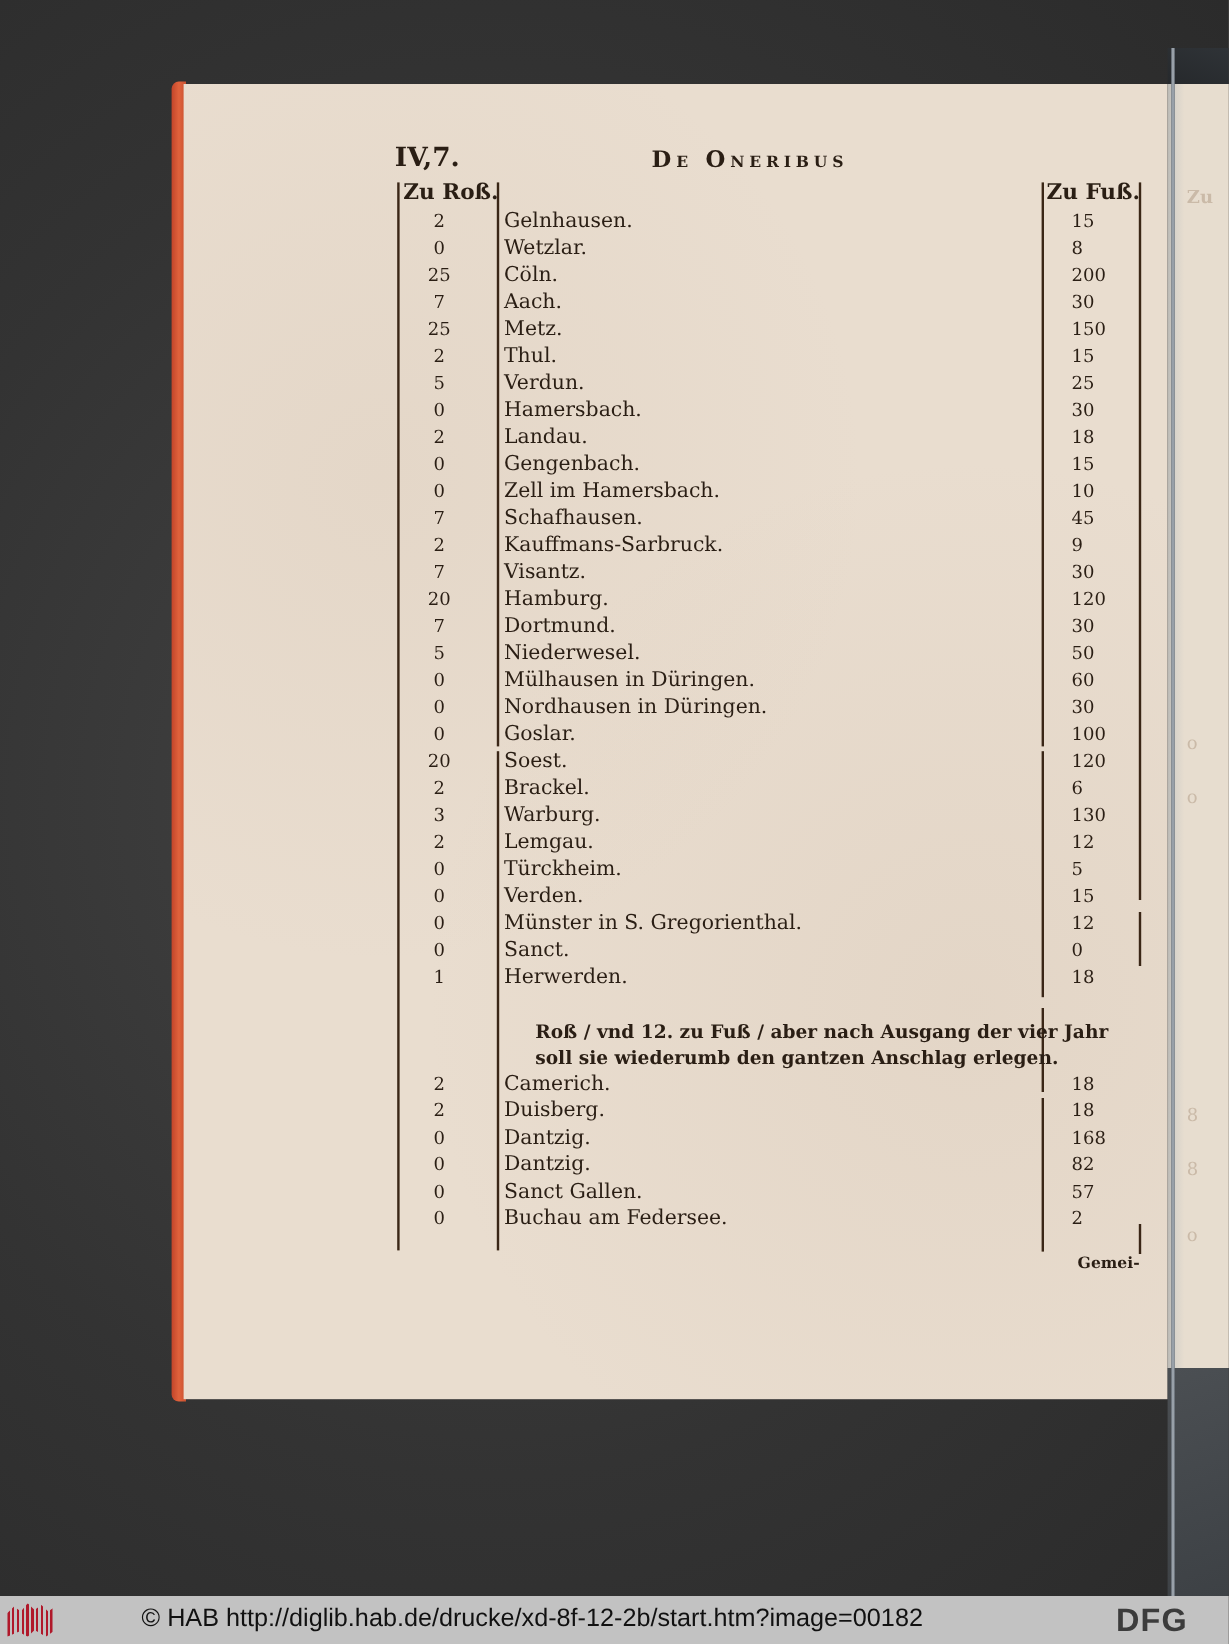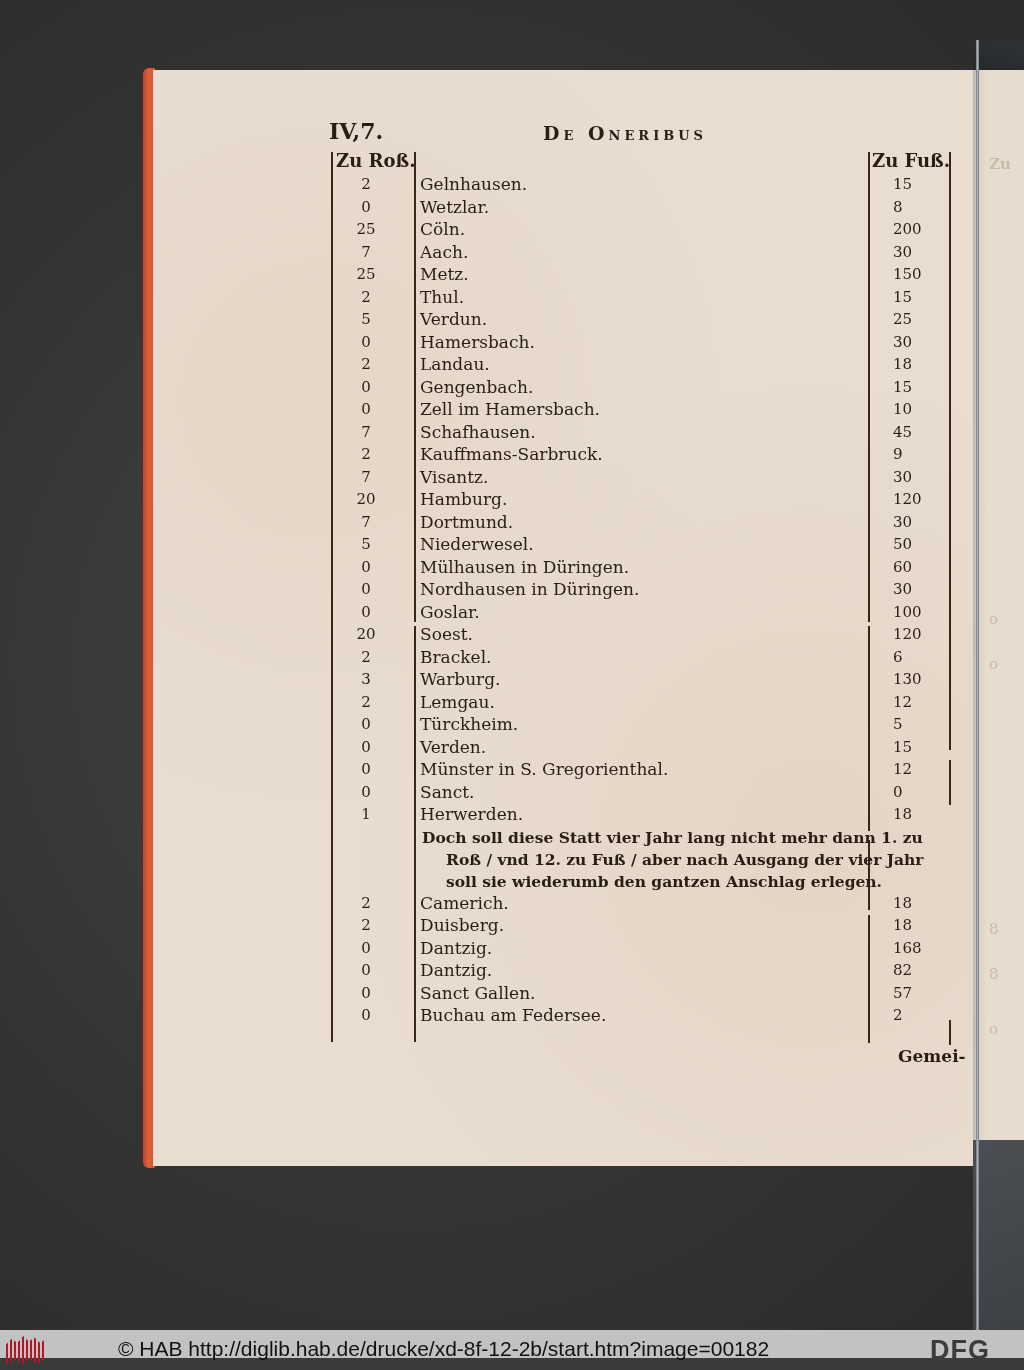--- a/index.html
+++ b/index.html
@@ -289,7 +289,6 @@
     </div>
 
   <div class="note">
-    <span class="line" style="left:92px;top:1px;">Doch soll diese Statt vier Jahr lang nicht mehr dann 1. zu</span>
     <span class="line" style="left:116px;top:23px;">Roß / vnd 12. zu Fuß / aber nach Ausgang der vier Jahr</span>
     <span class="line" style="left:116px;top:45px;text-align:center;">soll sie wiederumb den gantzen Anschlag erlegen.</span>
   </div>

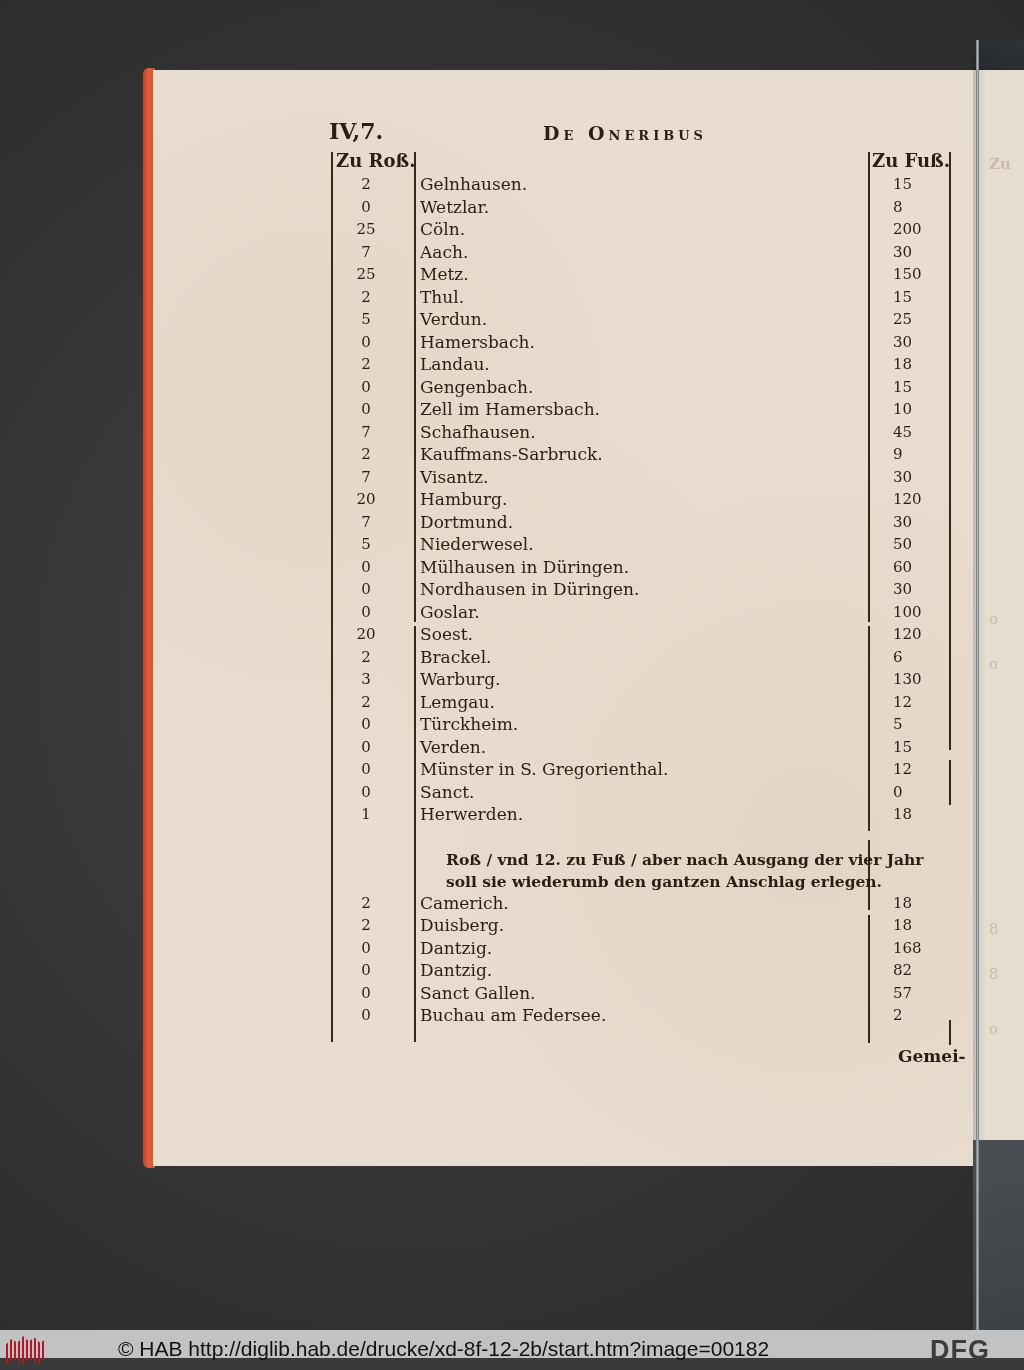--- a/index.html
+++ b/index.html
@@ -84,7 +84,7 @@
       font-family: "DejaVu Serif", serif;
     }
     .catchword {
-      position: absolute; left: 898px; top: 1046px; font-size: 17px; font-weight: bold; color: #2a1e14;
+      position: absolute; left: 898px; top: 1046px; font-size: 13px; font-weight: bold; color: #2a1e14;
     }
 
     .footer {

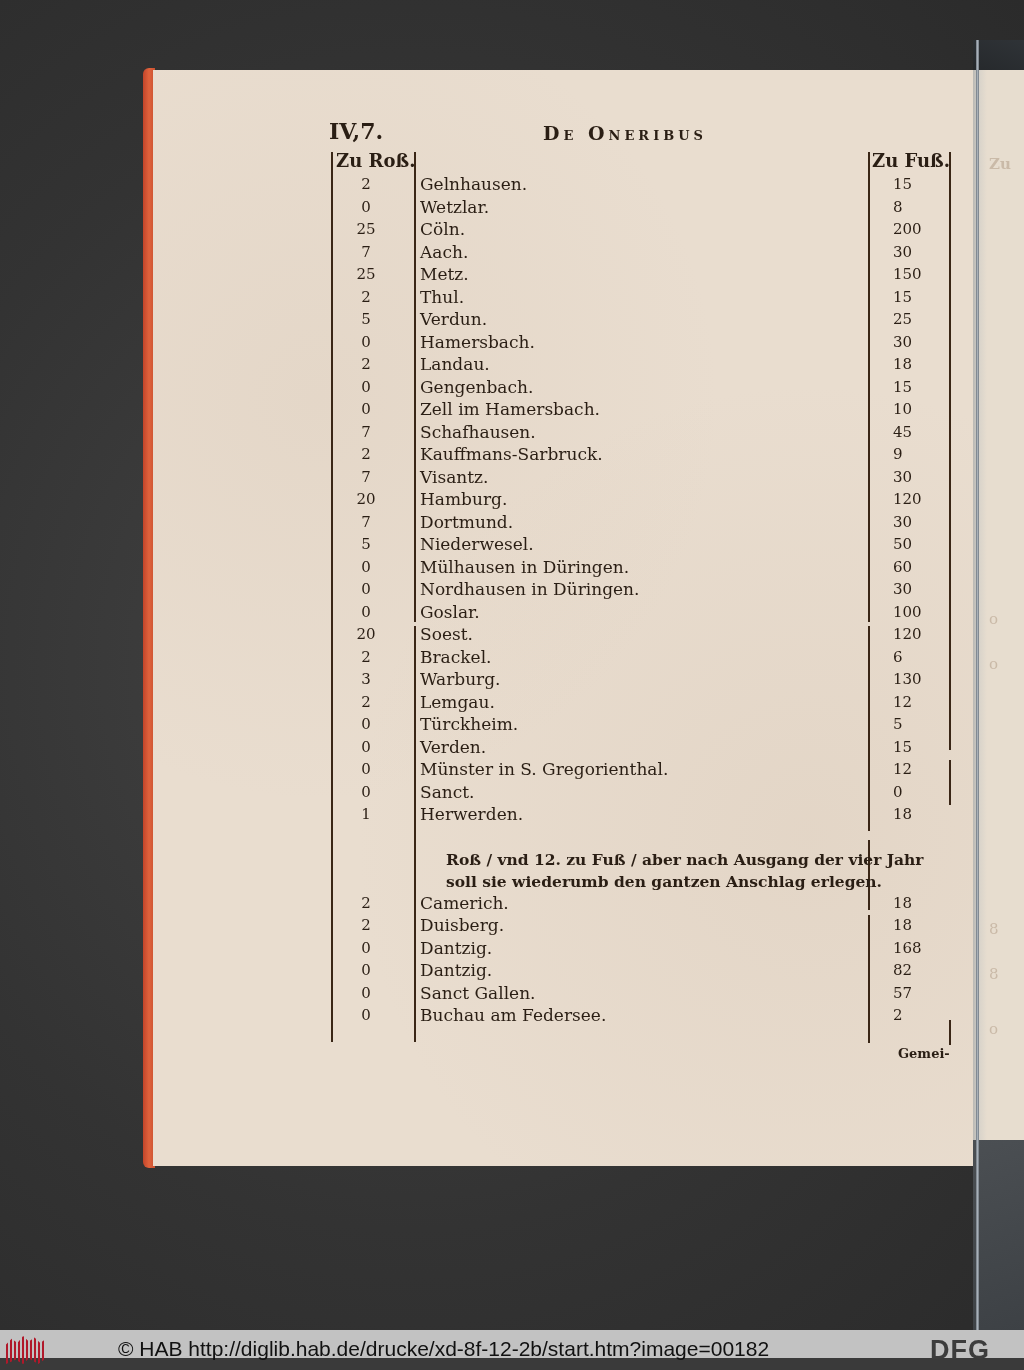--- a/index.html
+++ b/index.html
@@ -88,7 +88,7 @@
     }
 
     .footer {
-      position: absolute; left: 0; top: 1330px; width: 1024px; height: 28px; background: #c2c2c2;
+      position: absolute; left: 0; top: 1330px; width: 1024px; height: 40px; background: #c2c2c2;
     }
     .footer .logo {
       position: absolute; left: 6px; top: 6px; width: 38px; height: 28px;

